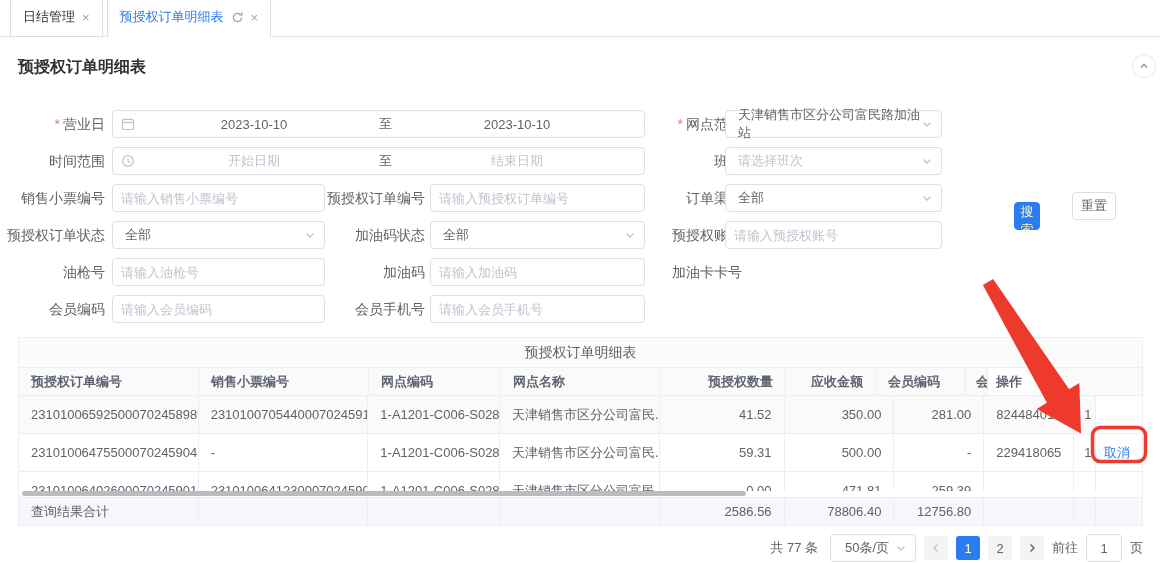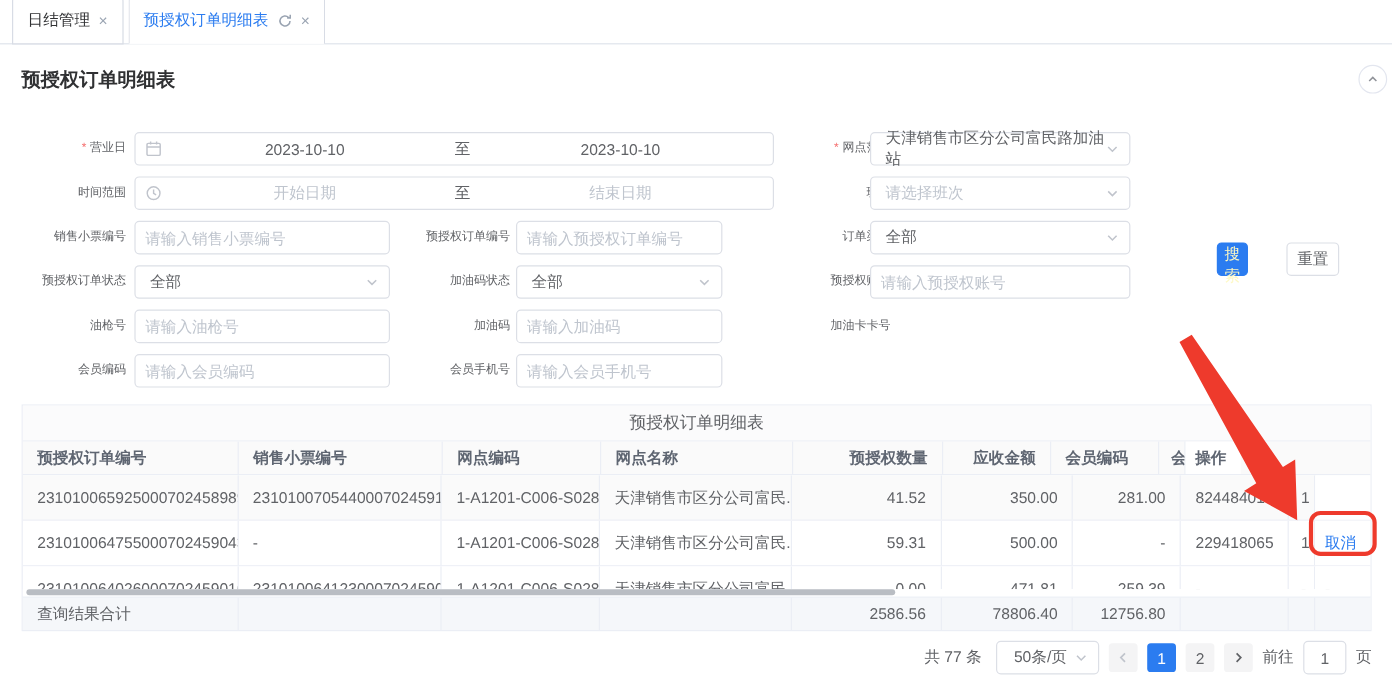--- a/index.html
+++ b/index.html
@@ -32,7 +32,7 @@
   
   .frow{position:absolute;left:0;width:1160px;height:28px;}
   .r1{top:110px}.r2{top:147px}.r3{top:184px}.r4{top:221px}.r5{top:258px}.r6{top:295px}
-  .lbl{position:absolute;font-size:10px;color:var(--label);line-height:28px;text-align:right;white-space:nowrap;}
+  .lbl{position:absolute;font-size:14px;color:var(--label);line-height:28px;text-align:right;white-space:nowrap;}
   .l1{left:0;width:105px}.l2{left:322px;width:103px}.l3{left:644px;width:98px}
   .req{color:#f56c6c;margin-right:3px;}
   .ibox{position:absolute;height:28px;border:1px solid var(--border);border-radius:4px;background:#fff;

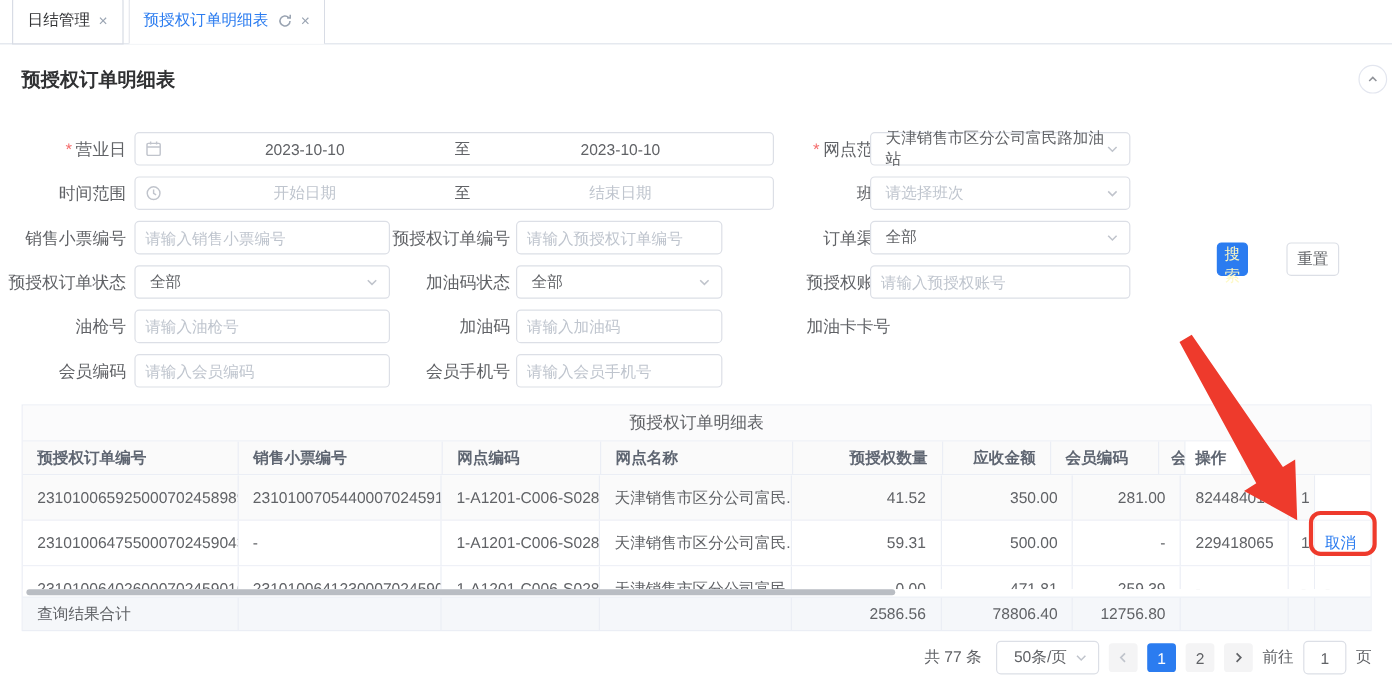--- a/index.html
+++ b/index.html
@@ -37,7 +37,7 @@
   .req{color:#f56c6c;margin-right:3px;}
   .ibox{position:absolute;height:28px;border:1px solid var(--border);border-radius:4px;background:#fff;
     display:flex;align-items:center;font-size:13px;color:var(--label);padding:0 8px;cursor:pointer;}
-  .f1{left:112px;width:213px}.f1w{left:112px;width:533px}.f2{left:430px;width:172px}.f3{left:725px;width:217px}
+  .f1{left:112px;width:213px}.f1w{left:112px;width:533px}.f2{left:430px;width:215px}.f3{left:725px;width:217px}
   .ibox .grow{flex:1;text-align:center;}
   .ibox .left{flex:1;text-align:left;padding-left:4px;}
   .ibox .sep{color:var(--label);padding:0 6px;}

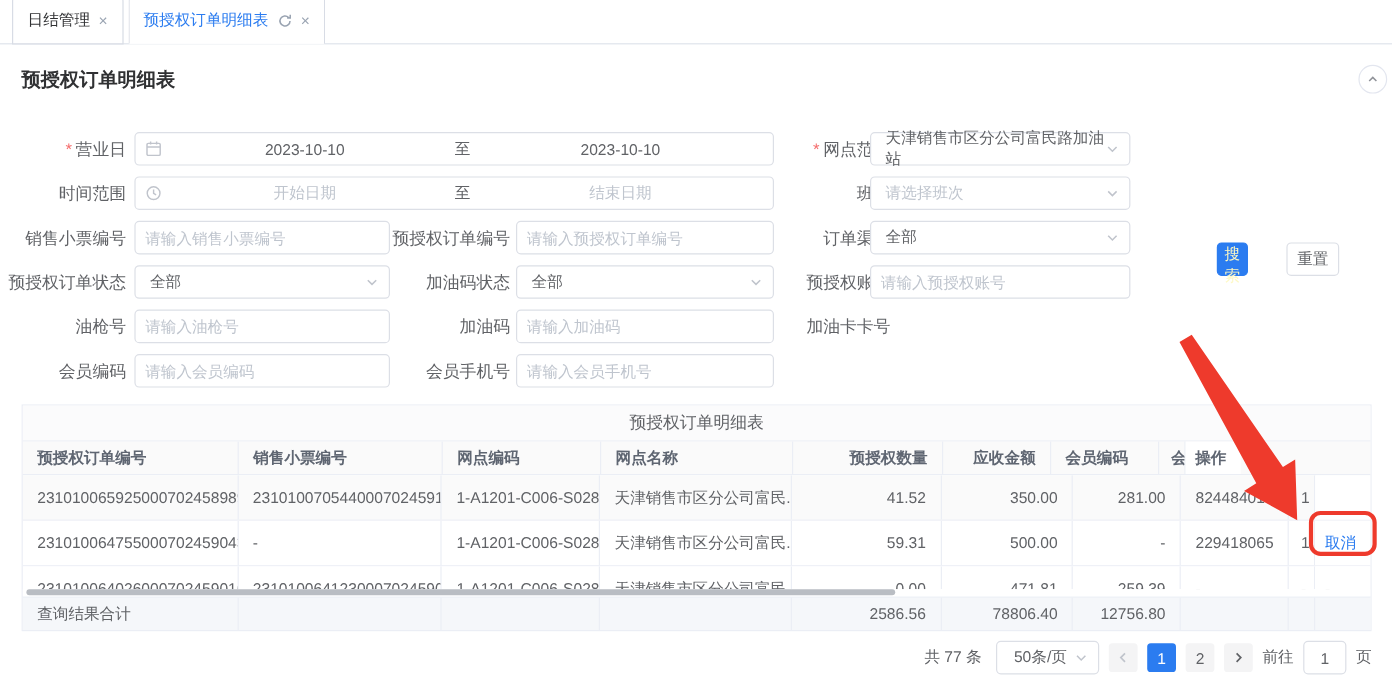--- a/index.html
+++ b/index.html
@@ -47,7 +47,7 @@
   .icn{flex:none;display:block;}
   .btn{position:absolute;height:28px;border-radius:4px;font-size:13px;font-family:inherit;cursor:pointer;}
   .btn.primary{left:1014px;top:202px;width:26px;background:var(--accent);border:1px solid var(--accent);color:#fef9c3;}
-  .btn.plain{left:1072px;top:202px;width:44px;background:#fff;border:1px solid var(--border);color:var(--label);}
+  .btn.plain{left:1072px;top:192px;width:44px;background:#fff;border:1px solid var(--border);color:var(--label);}
   
   .tbl{position:absolute;top:337px;left:18px;width:1125px;border:1px solid var(--tblborder);background:#fff;}
   .tbl-title{height:30px;border-bottom:1px solid var(--tblborder);display:flex;align-items:center;

